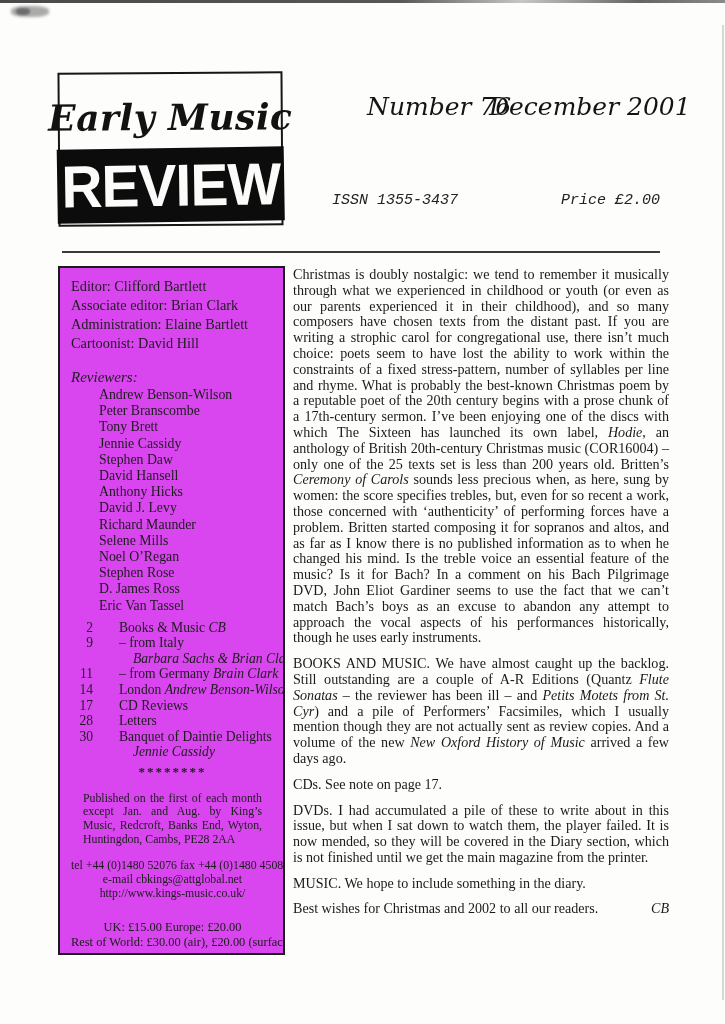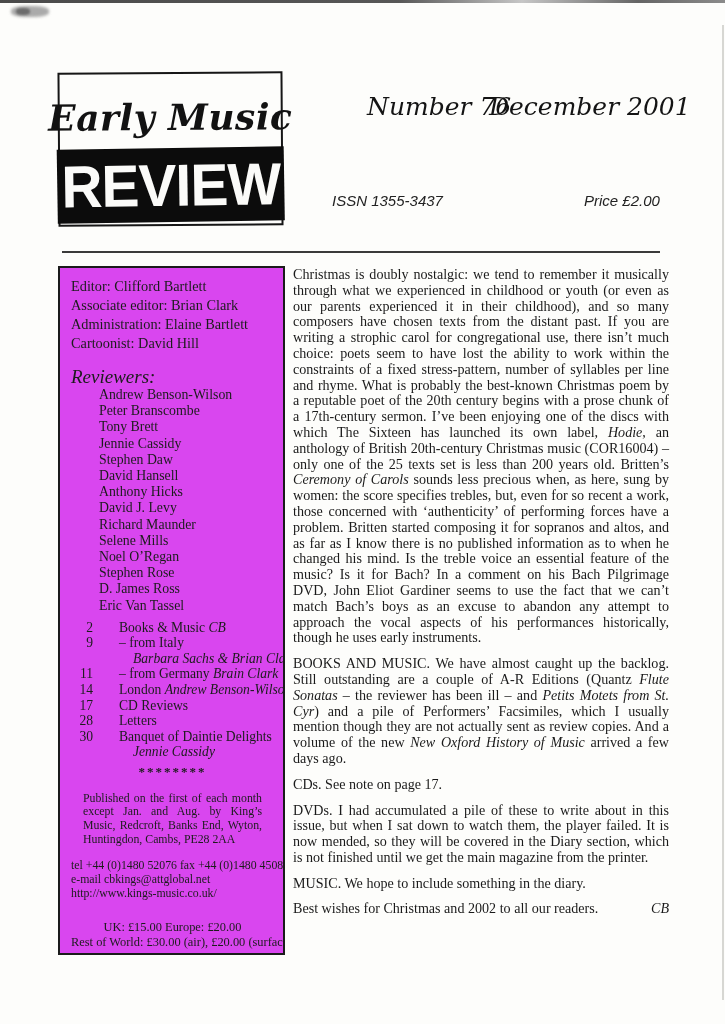--- a/index.html
+++ b/index.html
@@ -70,7 +70,7 @@
   .issn,.price{
     position:absolute;top:192px;
     font-style:italic;font-size:15px;color:#222;
-    font-family:Liberation Sans, sans-serif;
+    font-family:Liberation Mono, monospace;
     white-space:nowrap;
   }
   .issn{left:332px;}

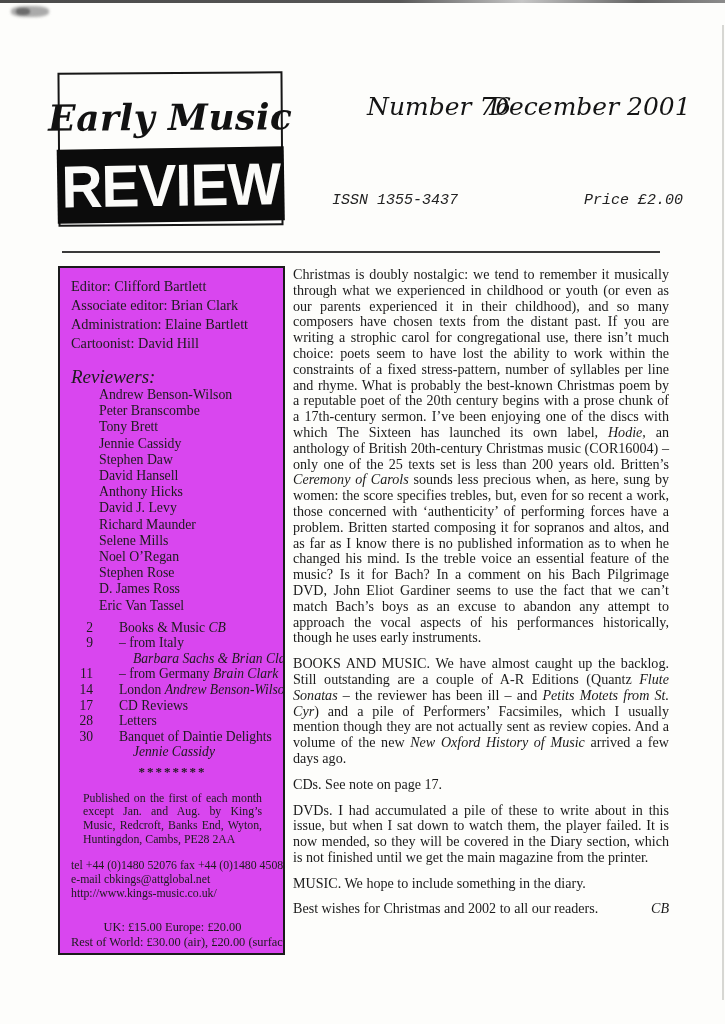--- a/index.html
+++ b/index.html
@@ -74,7 +74,7 @@
     white-space:nowrap;
   }
   .issn{left:332px;}
-  .price{left:584px;}
+  .price{left:561px;}
   .rule{
     position:absolute;left:62px;top:251px;width:598px;height:2px;
     background:#3a3a3a;

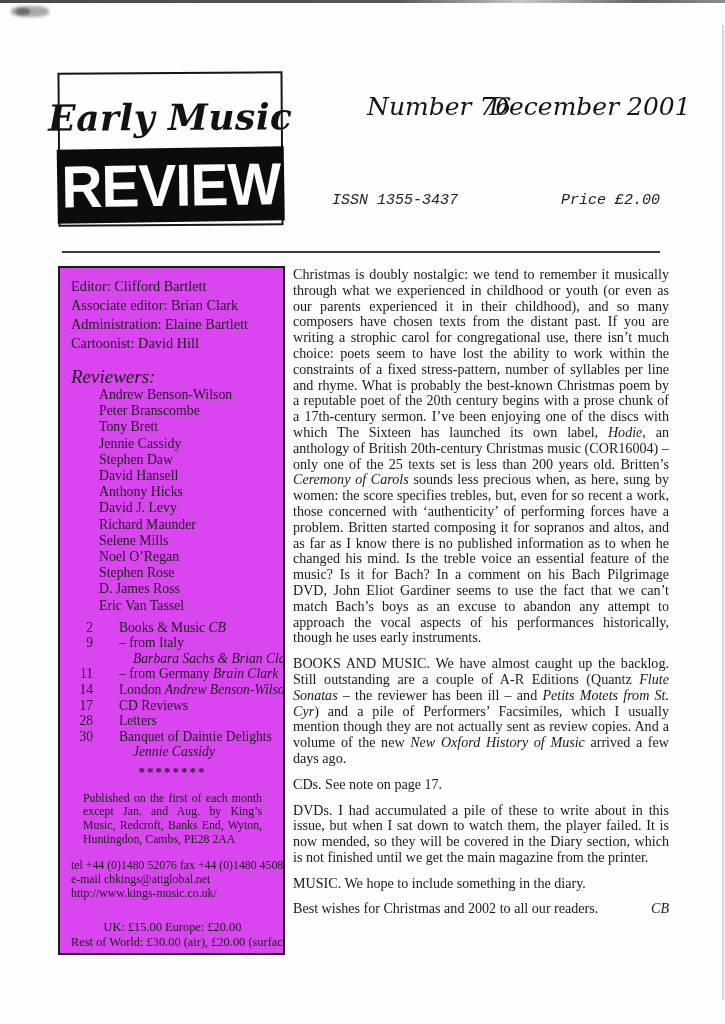--- a/index.html
+++ b/index.html
@@ -89,7 +89,7 @@
     overflow:hidden;
   }
   .staff div{font-size:14.3px;line-height:19px;white-space:nowrap;}
-  .rev-label{margin-top:15px;font-style:italic;font-size:19px;line-height:18px;}
+  .rev-label{margin-top:15px;font-style:italic;font-size:15px;line-height:18px;}
   .rev-names{margin-top:1px;padding-left:28px;}
   .rev-names div{font-size:13.8px;line-height:16.2px;white-space:nowrap;}
   .contents{margin-top:6px;}

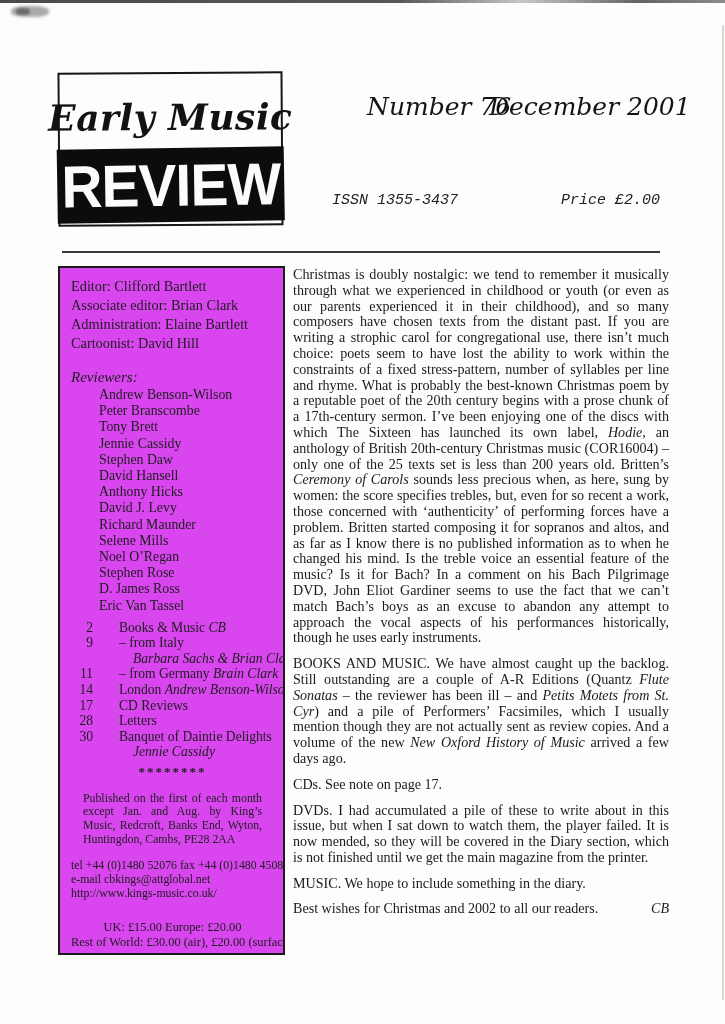--- a/index.html
+++ b/index.html
@@ -101,7 +101,7 @@
   .pub{margin-top:6px;}
   .pub-para{margin:12px;font-size:11.8px;line-height:13.6px;text-align:justify;}
   .pub-telfax{font-size:11.8px;line-height:14px;white-space:nowrap;}
-  .pub-center{font-size:11.8px;line-height:14px;white-space:nowrap;}
+  .pub-center{text-align:center;font-size:11.8px;line-height:14px;white-space:nowrap;}
   .pub-rates{text-align:center;font-size:12.4px;line-height:14.5px;white-space:nowrap;}
   .pub-rates.first{margin-top:20px;}
   .cheques{margin-top:13px;text-align:center;}

